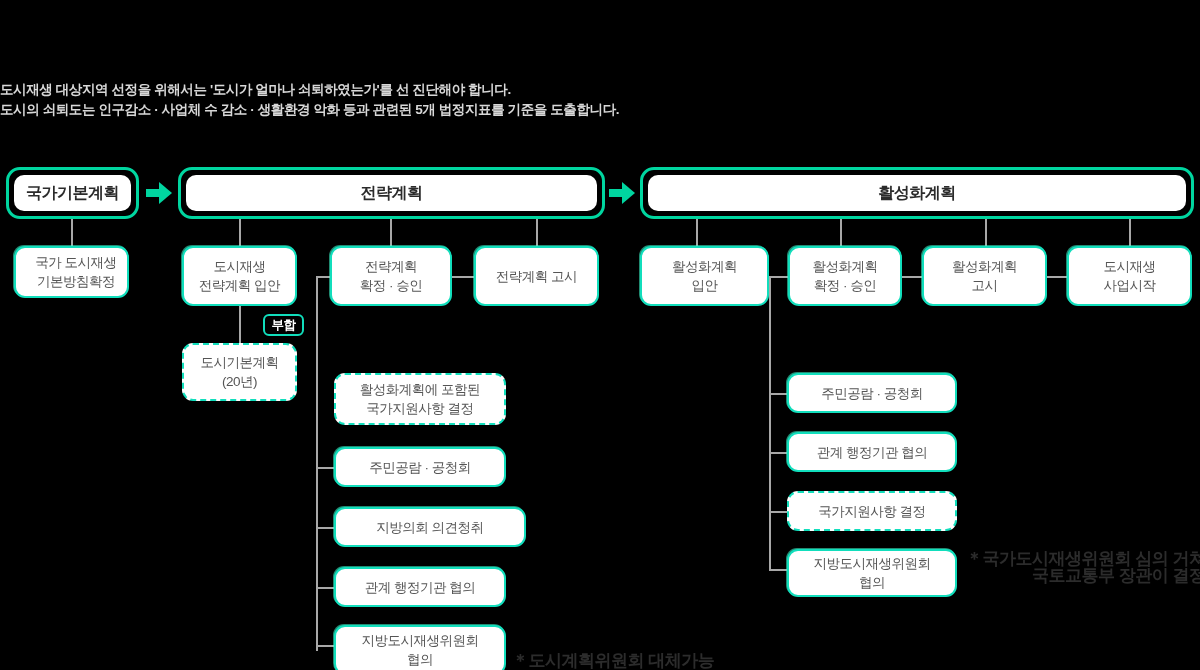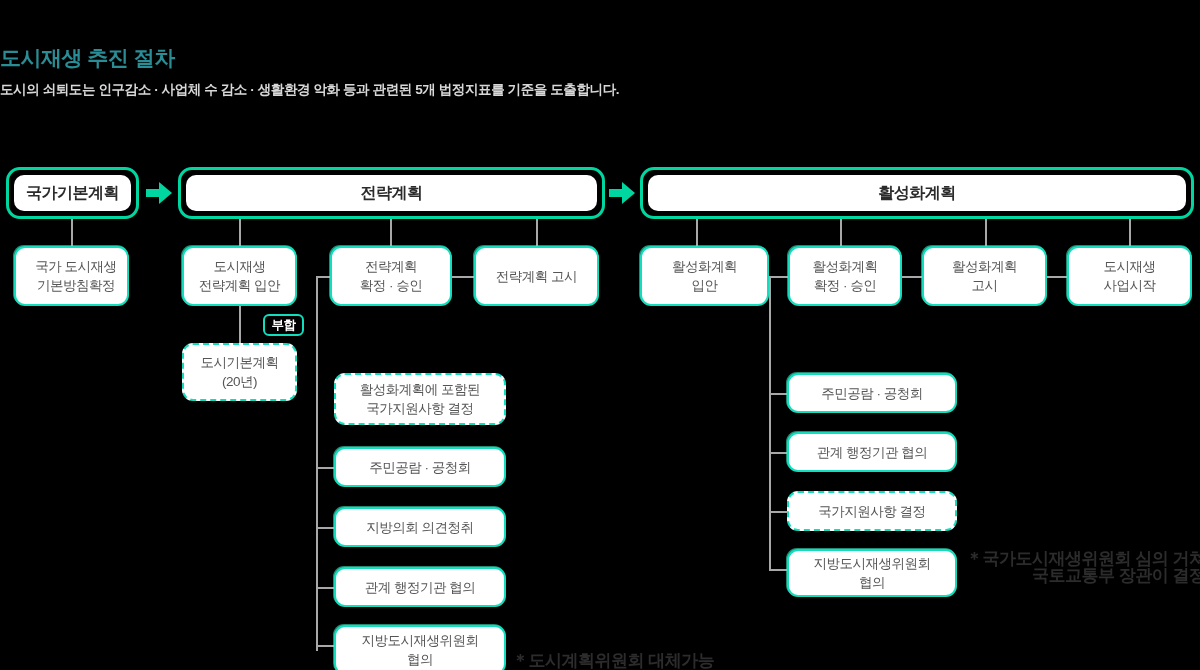--- a/index.html
+++ b/index.html
@@ -75,7 +75,6 @@
 
 <div class="stage">
 
-  <div id="page-title">도시재생 추진 절차</div>
   <div id="subtitle">
     <div>도시의 쇠퇴도는 인구감소 · 사업체 수 감소 · 생활환경 악화 등과 관련된 5개 법정지표를 기준을 도출합니다.</div>
   </div>

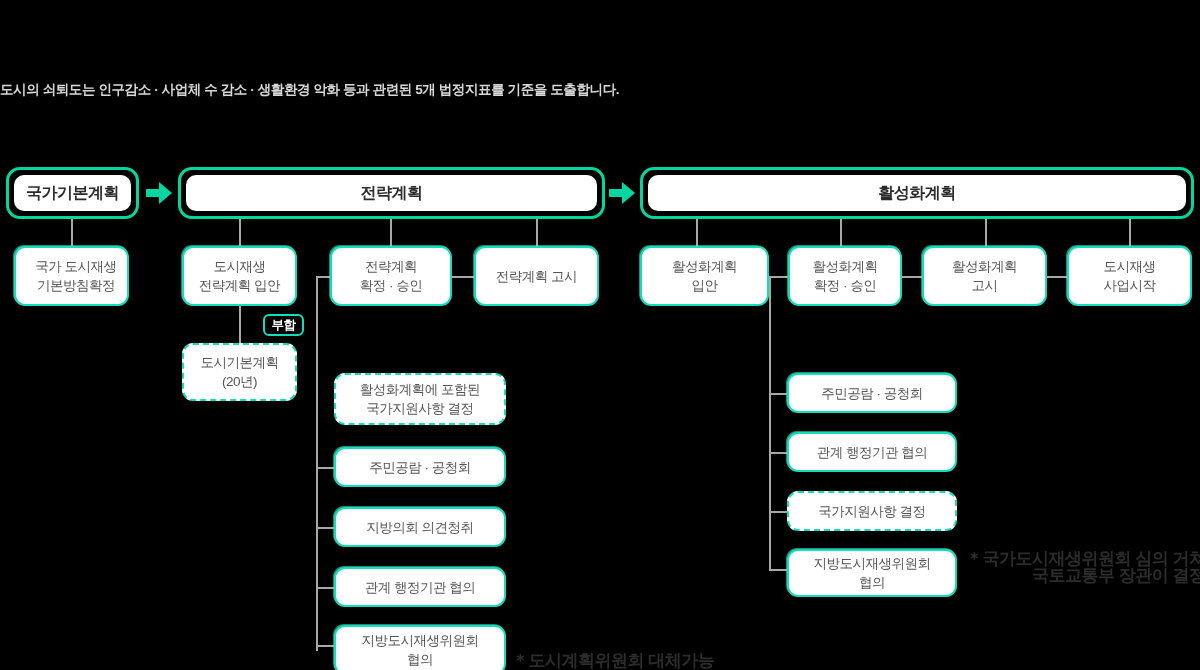--- a/index.html
+++ b/index.html
@@ -76,6 +76,7 @@
 <div class="stage">
 
   <div id="subtitle">
+    <div>도시재생 대상지역 선정을 위해서는 '도시가 얼마나 쇠퇴하였는가'를 선 진단해야 합니다.</div>
     <div>도시의 쇠퇴도는 인구감소 · 사업체 수 감소 · 생활환경 악화 등과 관련된 5개 법정지표를 기준을 도출합니다.</div>
   </div>
 

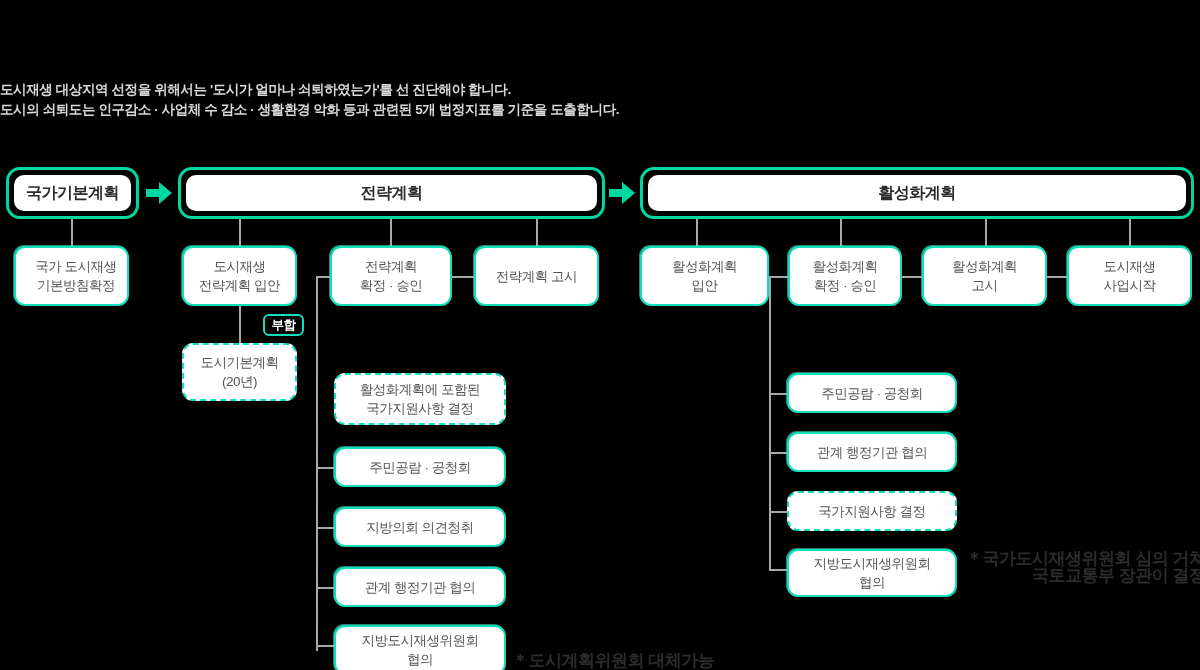--- a/index.html
+++ b/index.html
@@ -116,7 +116,7 @@
   <div class="ln h" style="left:902px;top:276px;width:20px;"></div>
   <div class="ln h" style="left:1047px;top:276px;width:20px;"></div>
 
-  <div class="node" style="left:14px;top:246px;width:115px;height:60px;padding-left:13px;">
+  <div class="node" style="left:14px;top:246px;width:115px;height:52px;padding-left:13px;">
     <div>
       <span>국가 도시재생</span>
       <span>기본방침확정</span>

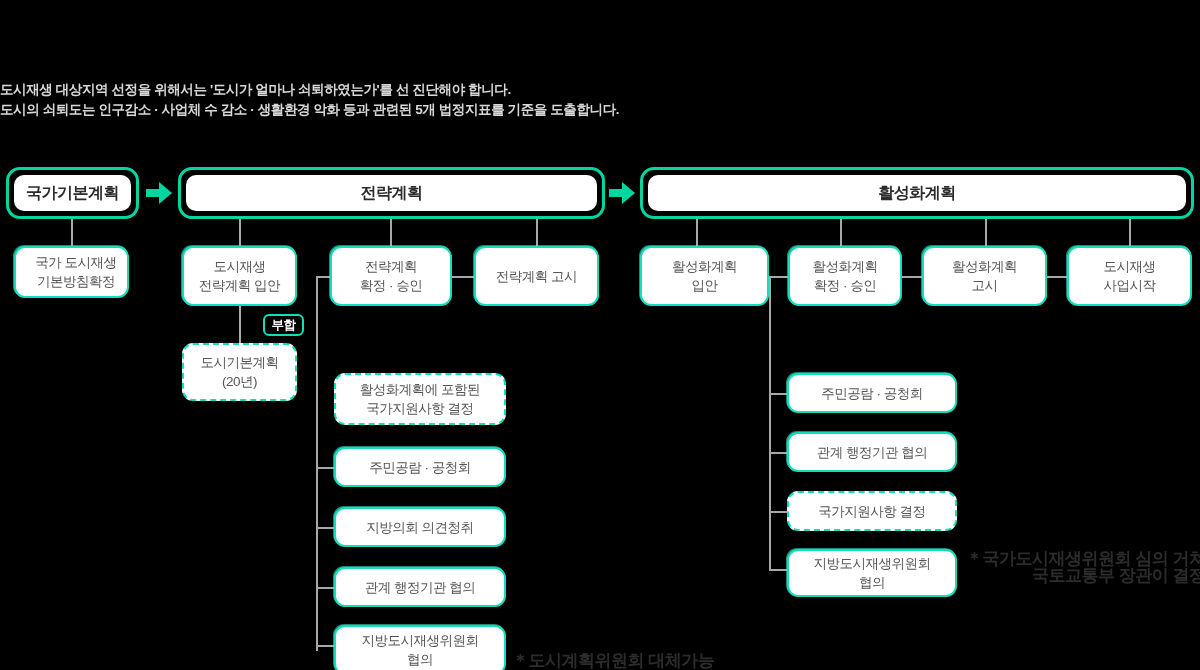--- a/index.html
+++ b/index.html
@@ -199,7 +199,7 @@
         <span>주민공람 · 공청회</span>
       </div>
   </div>
-  <div class="node" style="left:334px;top:507px;width:172px;height:40px;">
+  <div class="node" style="left:334px;top:507px;width:192px;height:40px;">
     <div>
         <span>지방의회 의견청취</span>
       </div>

